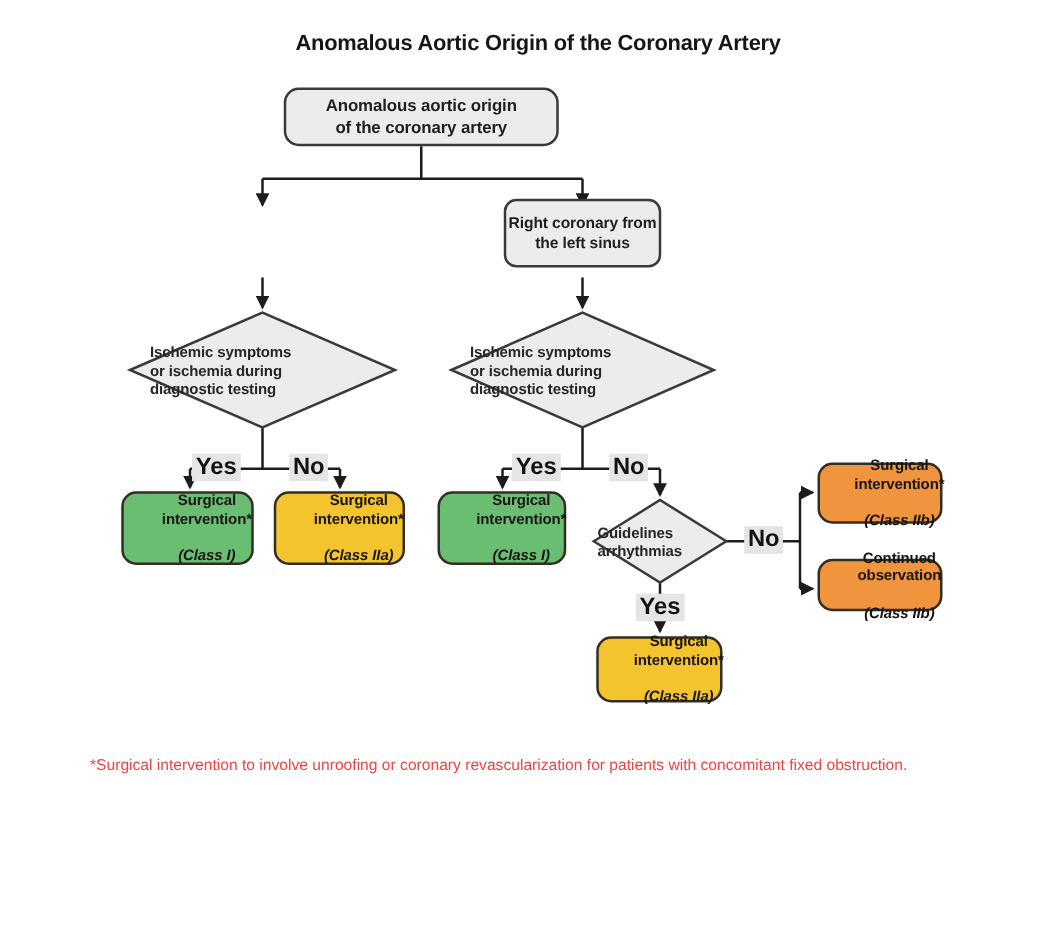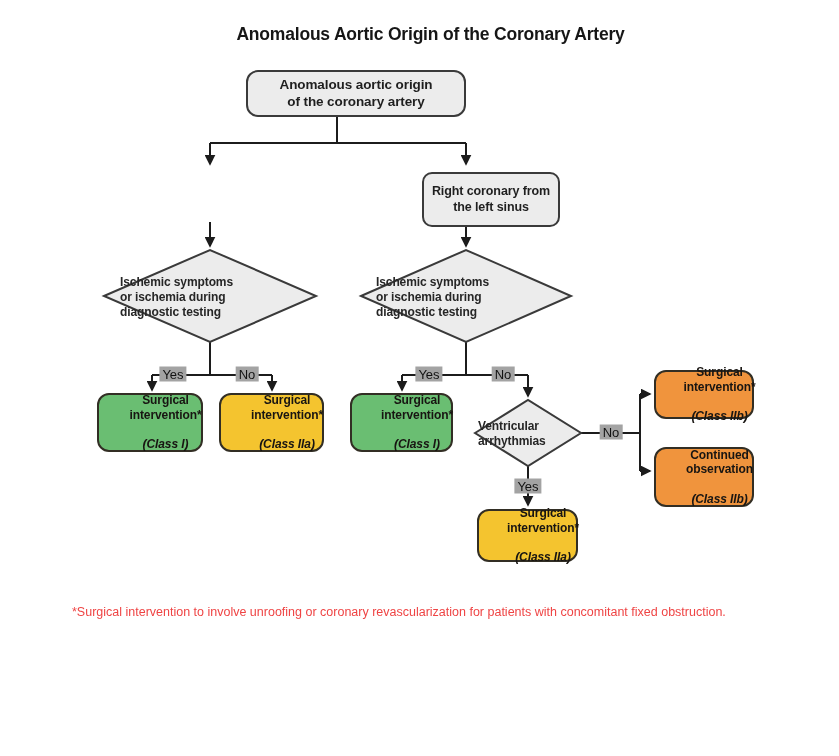--- a/index.html
+++ b/index.html
@@ -21,7 +21,6 @@
     background:var(--node-gray,#ececec);display:flex;align-items:center;justify-content:center;
     text-align:center;font-weight:bold;white-space:pre-line;line-height:1.22;color:#1f1f1f;
     letter-spacing:-0.1px;
-    margin-left:19px;
   }
   .box.root{font-size:13.5px;border-radius:12px;}
   .box.branch{font-size:12.5px;}

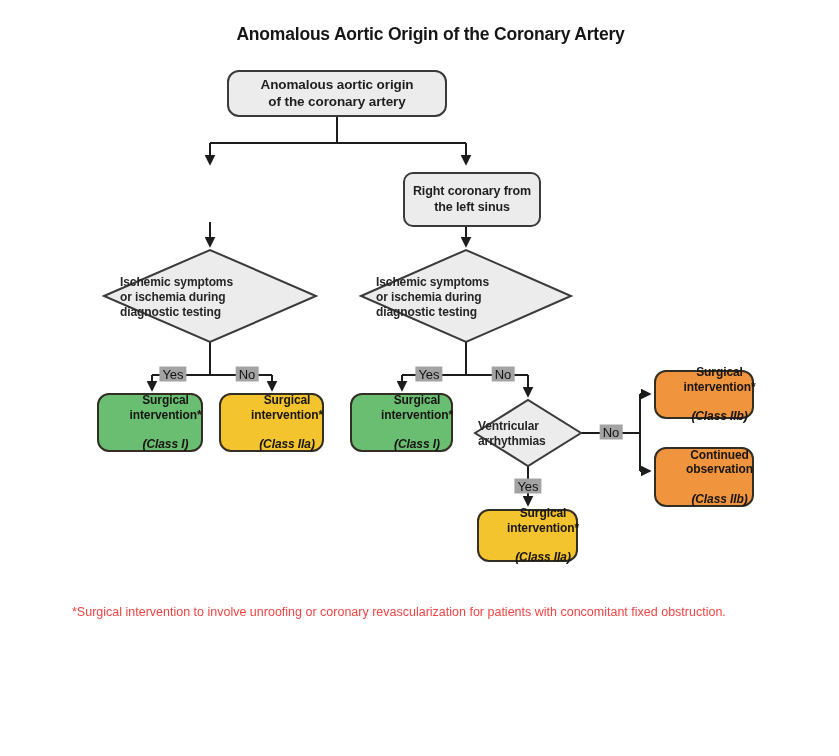--- a/index.html
+++ b/index.html
@@ -95,7 +95,7 @@
 of the coronary artery</div>
 
 
-    <div class="box branch" style="left:403px;top:172px;width:138px;height:55px;">Right coronary from
+    <div class="box branch" style="left:403px;top:159px;width:126px;height:55px;">Right coronary from
 the left sinus</div>
 
     <div class="dlabel" style="left:210px;top:297px;width:180px;">Ischemic symptoms

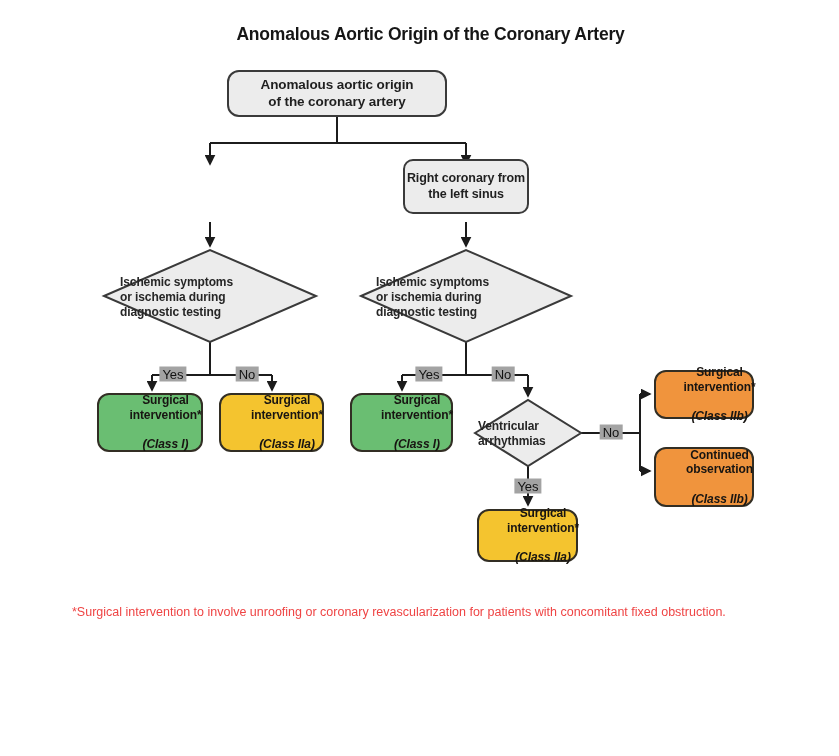--- a/index.html
+++ b/index.html
@@ -41,8 +41,8 @@
     font-size:12px;line-height:1.25;white-space:pre-line;color:#262626;letter-spacing:-0.1px;
   }
   .elabel{
-    position:absolute;transform:translate(-50%,-50%);font-weight:normal;font-size:13px;
-    background:#a3a3a3;padding:0 3px;color:#121212;
+    position:absolute;transform:translate(-50%,-50%);font-weight:bold;font-size:19px;
+    background:#e5e5e5;padding:0 3px;color:#121212;
   }
   .footnote{
     position:absolute;left:72px;top:605px;width:740px;font-size:12.5px;color:#ef4444;

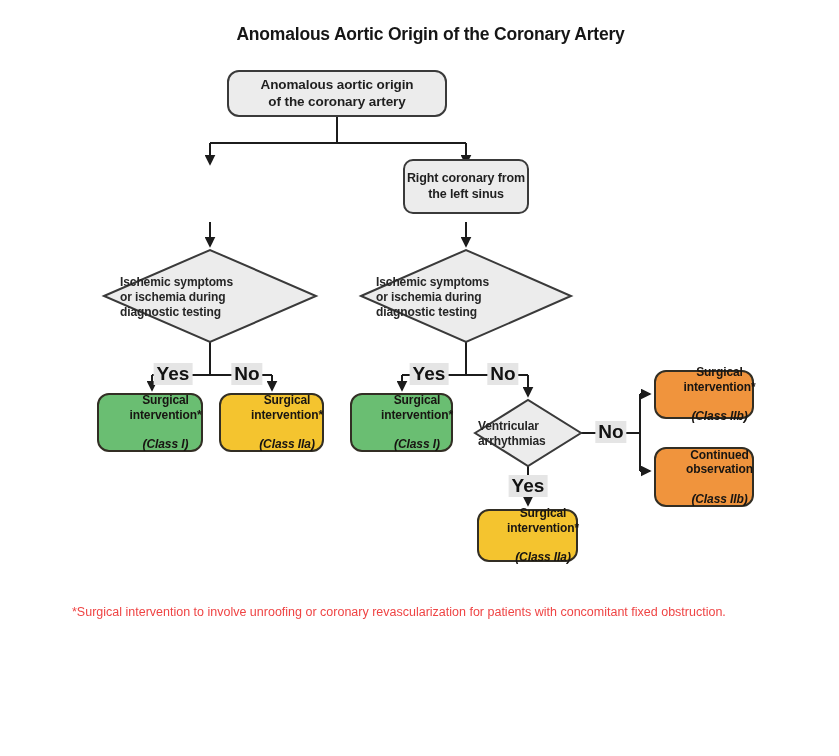--- a/index.html
+++ b/index.html
@@ -104,7 +104,7 @@
     <div class="dlabel" style="left:466px;top:297px;width:180px;">Ischemic symptoms
 or ischemia during
 diagnostic testing</div>
-    <div class="dlabel" style="left:528px;top:434px;width:100px;">Ventricular
+    <div class="dlabel" style="left:528px;top:434px;width:100px;">Guidelines
 arrhythmias</div>
 
     <div class="elabel" style="left:173px;top:374px;">Yes</div>

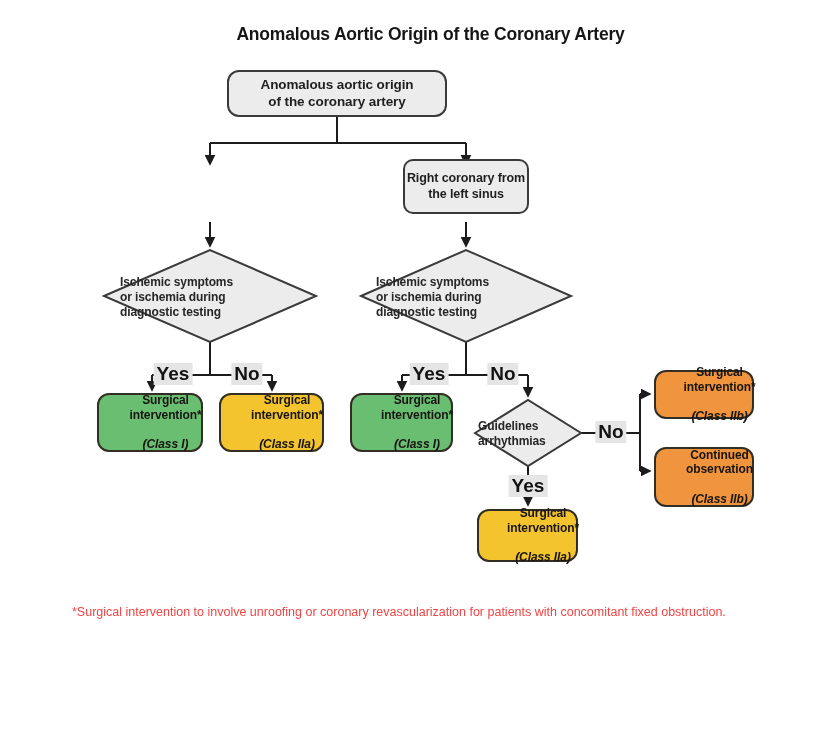--- a/index.html
+++ b/index.html
@@ -144,7 +144,7 @@
       <span class="class-label">(Class IIb)</span>
     </div>
 
-    <div class="cbox orange" style="left:654px;top:447px;width:100px;height:60px;">
+    <div class="cbox orange" style="left:654px;top:447px;width:100px;height:42px;">
       <span class="lines">Continued
 observation</span>
       <span class="class-label">(Class IIb)</span>

